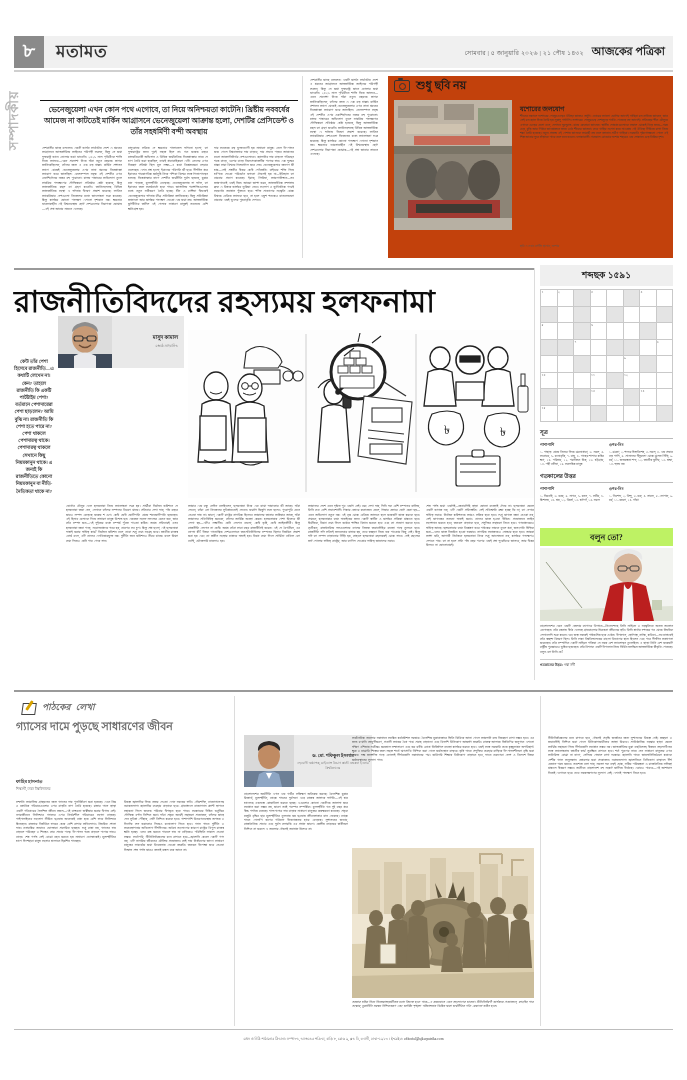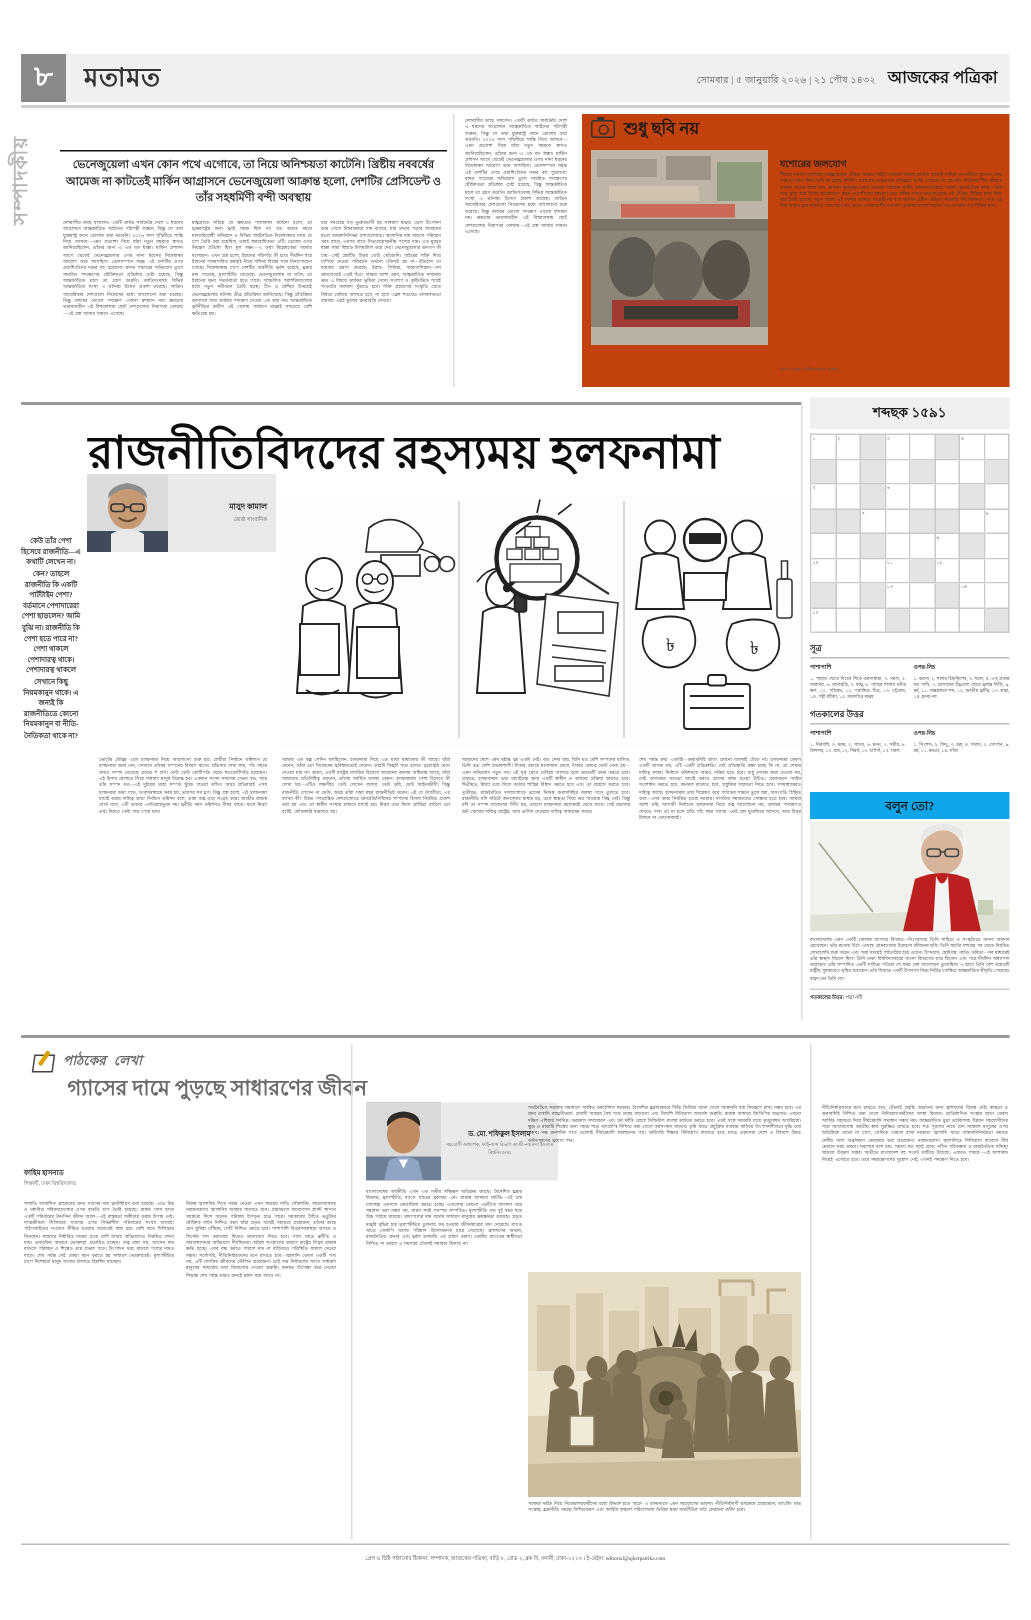--- a/index.html
+++ b/index.html
@@ -46,7 +46,7 @@
 
   
   .lead-rule-top{position:absolute;left:14px;top:268px;width:520px;height:2px;background:#9a9a9a;}
-  .lead-head{position:absolute;left:14px;top:278px;width:520px;font-size:30px;font-weight:700;color:#0d0d0d;letter-spacing:.2px;margin-left:45px;}
+  .lead-head{position:absolute;left:14px;top:278px;width:520px;font-size:30px;font-weight:700;color:#0d0d0d;letter-spacing:.2px;}
   .author-card{position:absolute;left:58px;top:316px;width:126px;height:52px;background:#e9e9e9;display:flex;align-items:center;}
   .au-photo{width:54px;height:52px;overflow:hidden;background:#b9b1a6;}
   .au-meta{flex:1;text-align:right;padding-right:6px;}

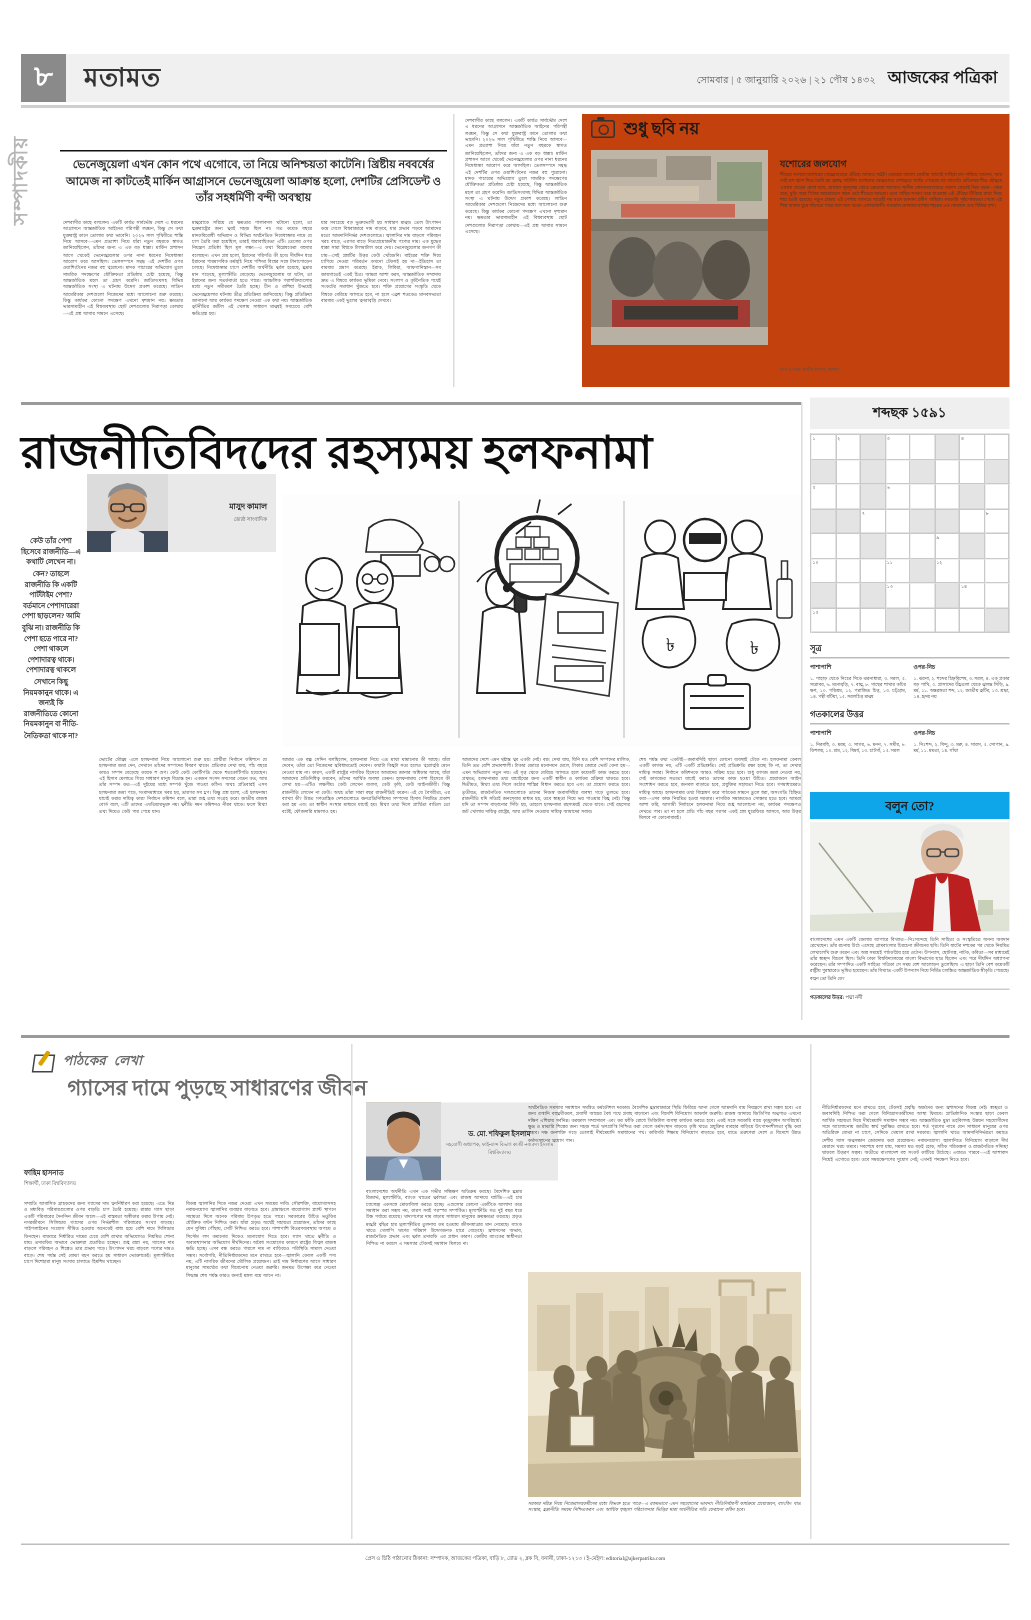--- a/index.html
+++ b/index.html
@@ -71,7 +71,7 @@
 
   
   .qz-box{position:absolute;left:540px;top:528px;width:133px;}
-  .qz-title{background:#0ea5e9;text-align:center;font-size:8px;font-weight:700;color:#1a1a1a;padding:2.5px 0;}
+  .qz-title{background:#bef264;text-align:center;font-size:8px;font-weight:700;color:#1a1a1a;padding:2.5px 0;}
   .qz-img{width:133px;height:73px;margin-top:2px;overflow:hidden;background:#eef0ea;}
   .qz-body{font-size:3.05px;line-height:4.3px;color:#3a3a3a;text-align:justify;margin-top:3px;}
   .qz-ans{font-size:3.4px;color:#222;margin-top:5px;border-top:1px solid #ccc;padding-top:2.5px;}

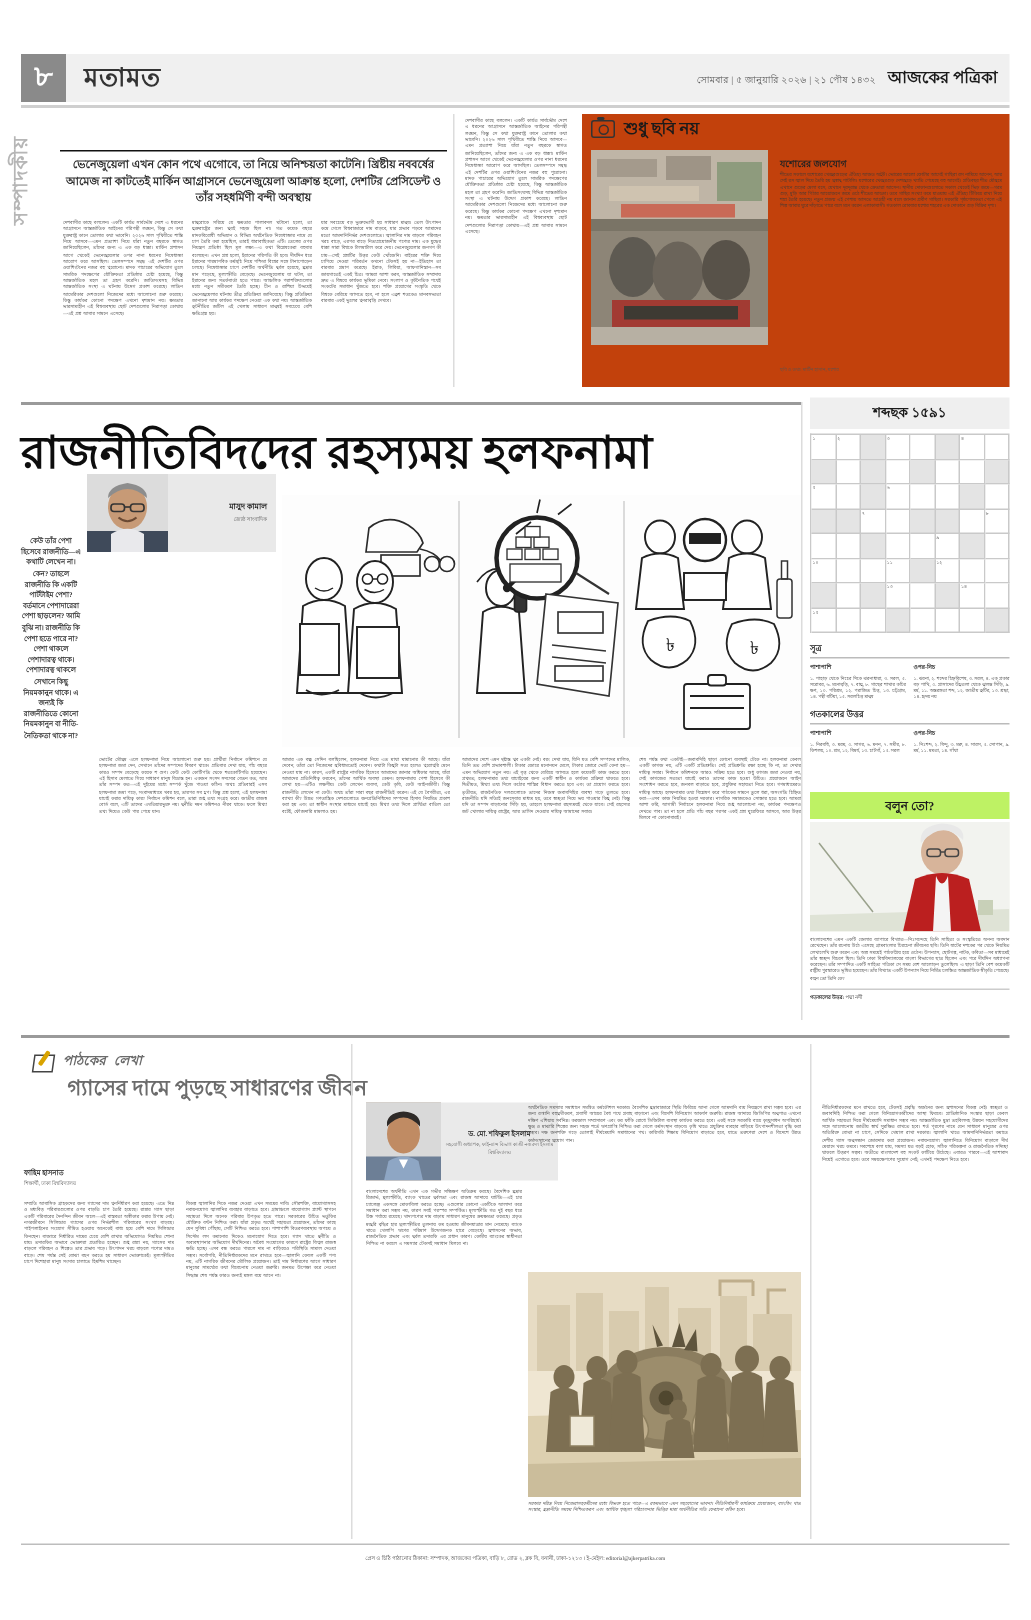--- a/index.html
+++ b/index.html
@@ -84,7 +84,7 @@
   .pencil-ic .pad{position:absolute;left:0;top:2px;width:12px;height:10px;background:#fff;border:1px solid #444;transform:skewX(-8deg);}
   .pencil-ic .pen{position:absolute;left:6px;top:-1px;width:3px;height:11px;background:#d9a300;transform:rotate(34deg);border-radius:1px;}
   .rd-tag-t{font-size:9px;font-weight:700;color:#6b6b6b;font-style:italic;font-family:Liberation Mono, monospace;}
-  .rd-head{position:absolute;left:16px;top:716px;width:210px;font-size:14px;line-height:21px;font-weight:700;color:#6b6b6b;margin-left:29px;}
+  .rd-head{position:absolute;left:16px;top:716px;width:210px;font-size:11px;line-height:21px;font-weight:700;color:#6b6b6b;}
   .rd-auth{position:absolute;left:16px;top:778px;}
   .rd-auth-n{font-size:4.6px;font-weight:700;color:#1c1c1c;}
   .rd-auth-d{font-size:3.4px;color:#555;margin-top:1px;}

